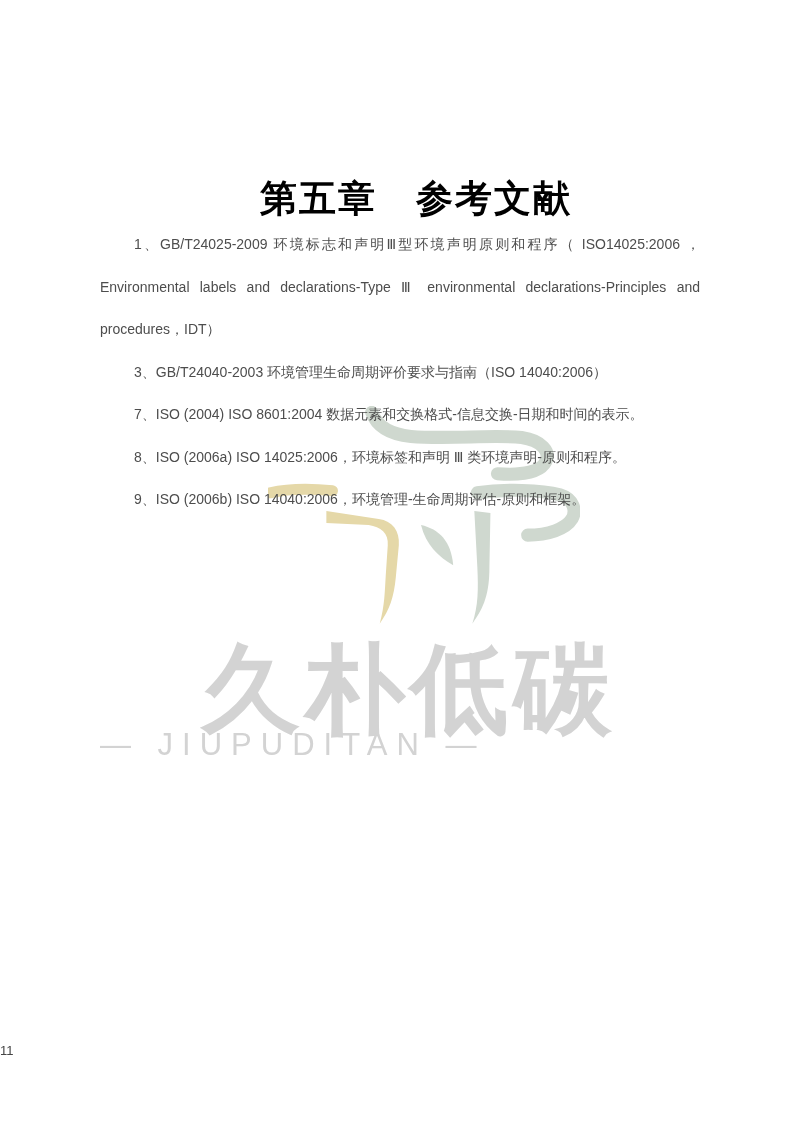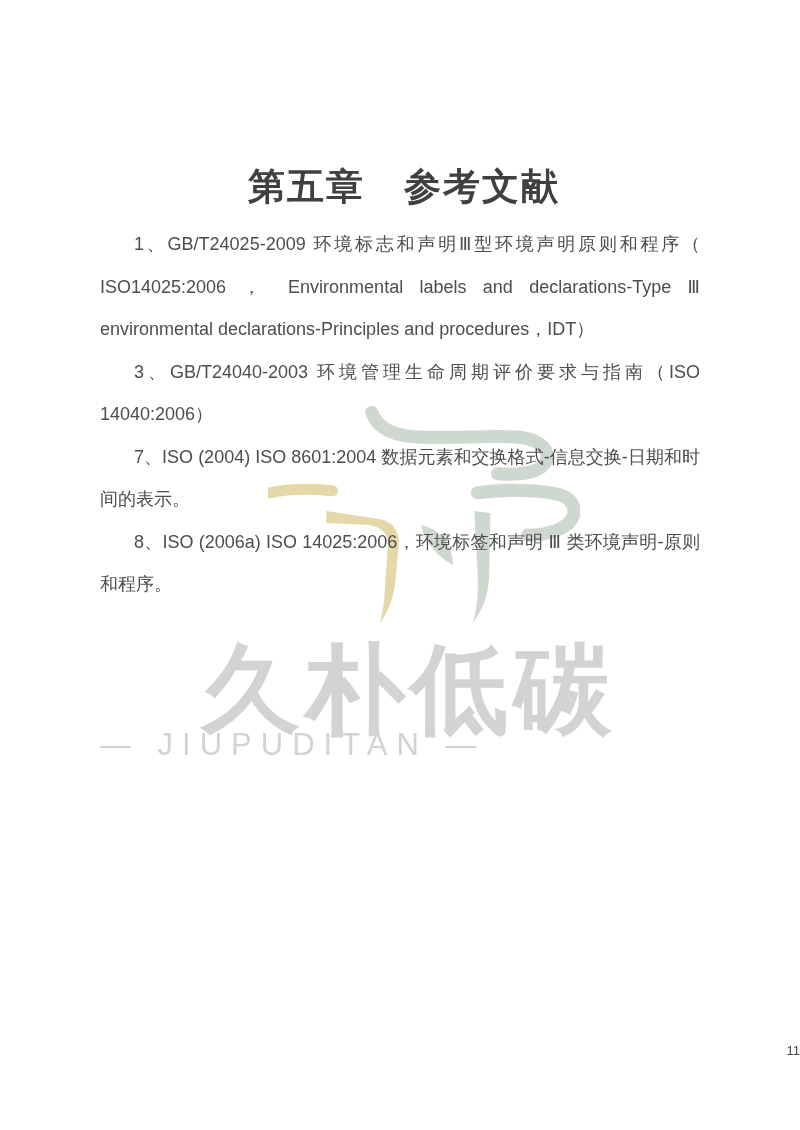--- a/index.html
+++ b/index.html
@@ -33,10 +33,10 @@
   .content{position:absolute;inset:0;z-index:1;}
   .doc-title{
     position:absolute;left:100px;top:158px;width:600px;
-    margin:4px;
+    margin:16px;
     text-align:center;
     font-size:37px;font-weight:bold;
-    color:#404040;
+    color:#000000;
     font-family:"Liberation Serif","DejaVu Serif",serif;
     letter-spacing:2px;
   }

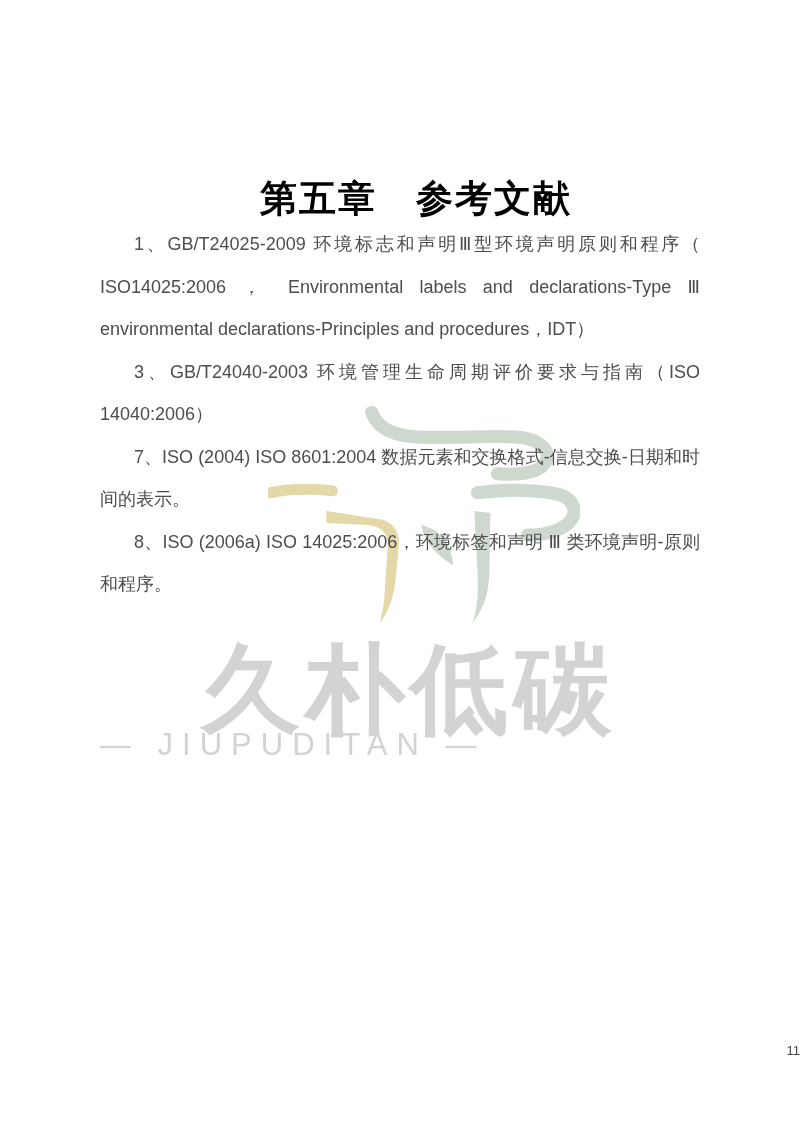--- a/index.html
+++ b/index.html
@@ -42,7 +42,7 @@
   }
   .refs{
     position:absolute;left:100px;top:223px;width:600px;
-    font-size:18px;
+    font-size:14px;
     line-height:42.5px;
     color:#4d4d4d;
     text-align:justify;

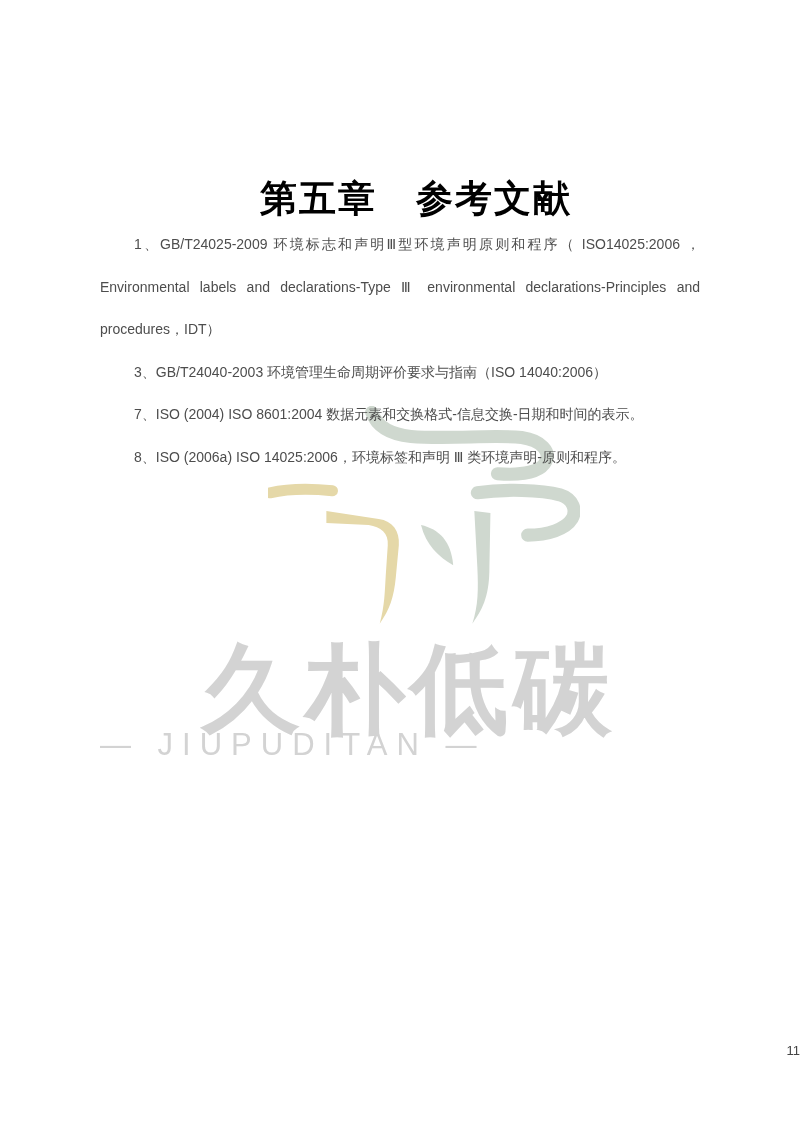--- a/index.html
+++ b/index.html
@@ -90,6 +90,7 @@
       <p>3、GB/T24040-2003 环境管理生命周期评价要求与指南（ISO 14040:2006）</p>
       <p>7、ISO (2004) ISO 8601:2004 数据元素和交换格式-信息交换-日期和时间的表示。</p>
       <p>8、ISO (2006a) ISO 14025:2006，环境标签和声明 Ⅲ 类环境声明-原则和程序。</p>
+      <p>9、ISO (2006b) ISO 14040:2006，环境管理-生命周期评估-原则和框架。</p>
     </div>
 
     <div class="page-number">11</div>

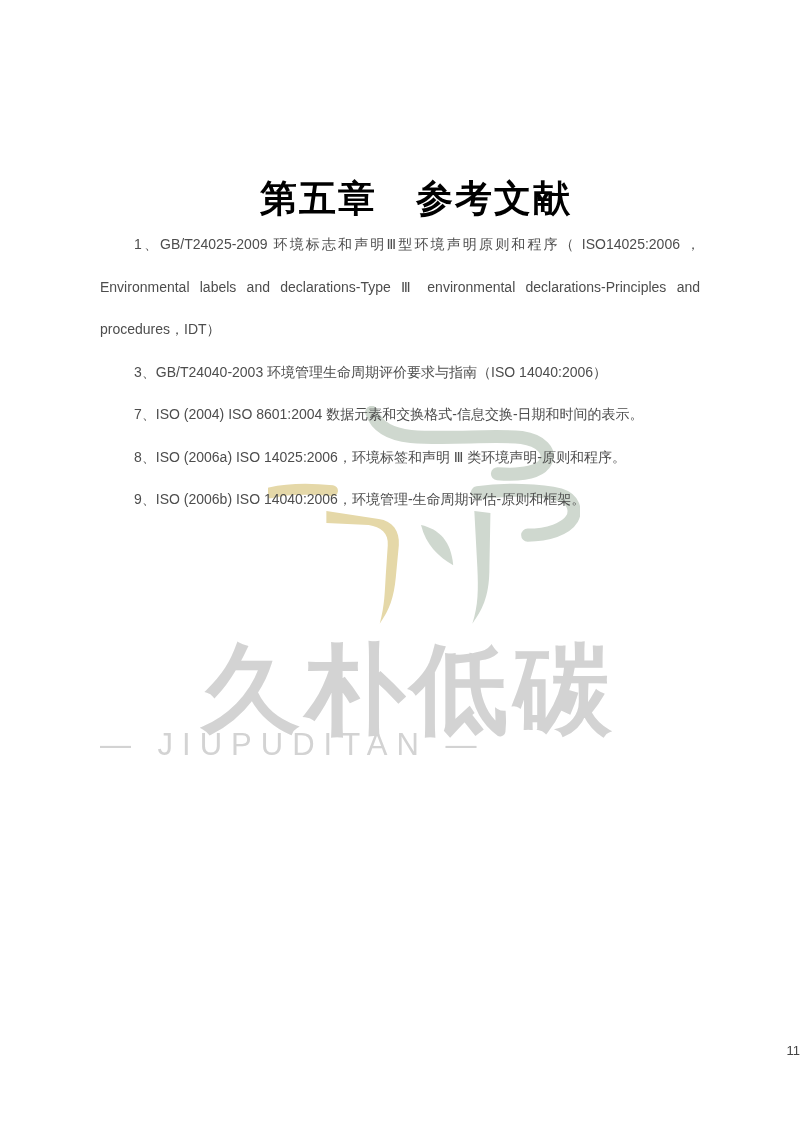--- a/index.html
+++ b/index.html
@@ -53,7 +53,7 @@
   }
   .page-number{
     position:absolute;left:0;top:1043px;width:800px;
-    text-align:right;
+    text-align:left;
     font-size:13px;
     color:#454545;
   }

